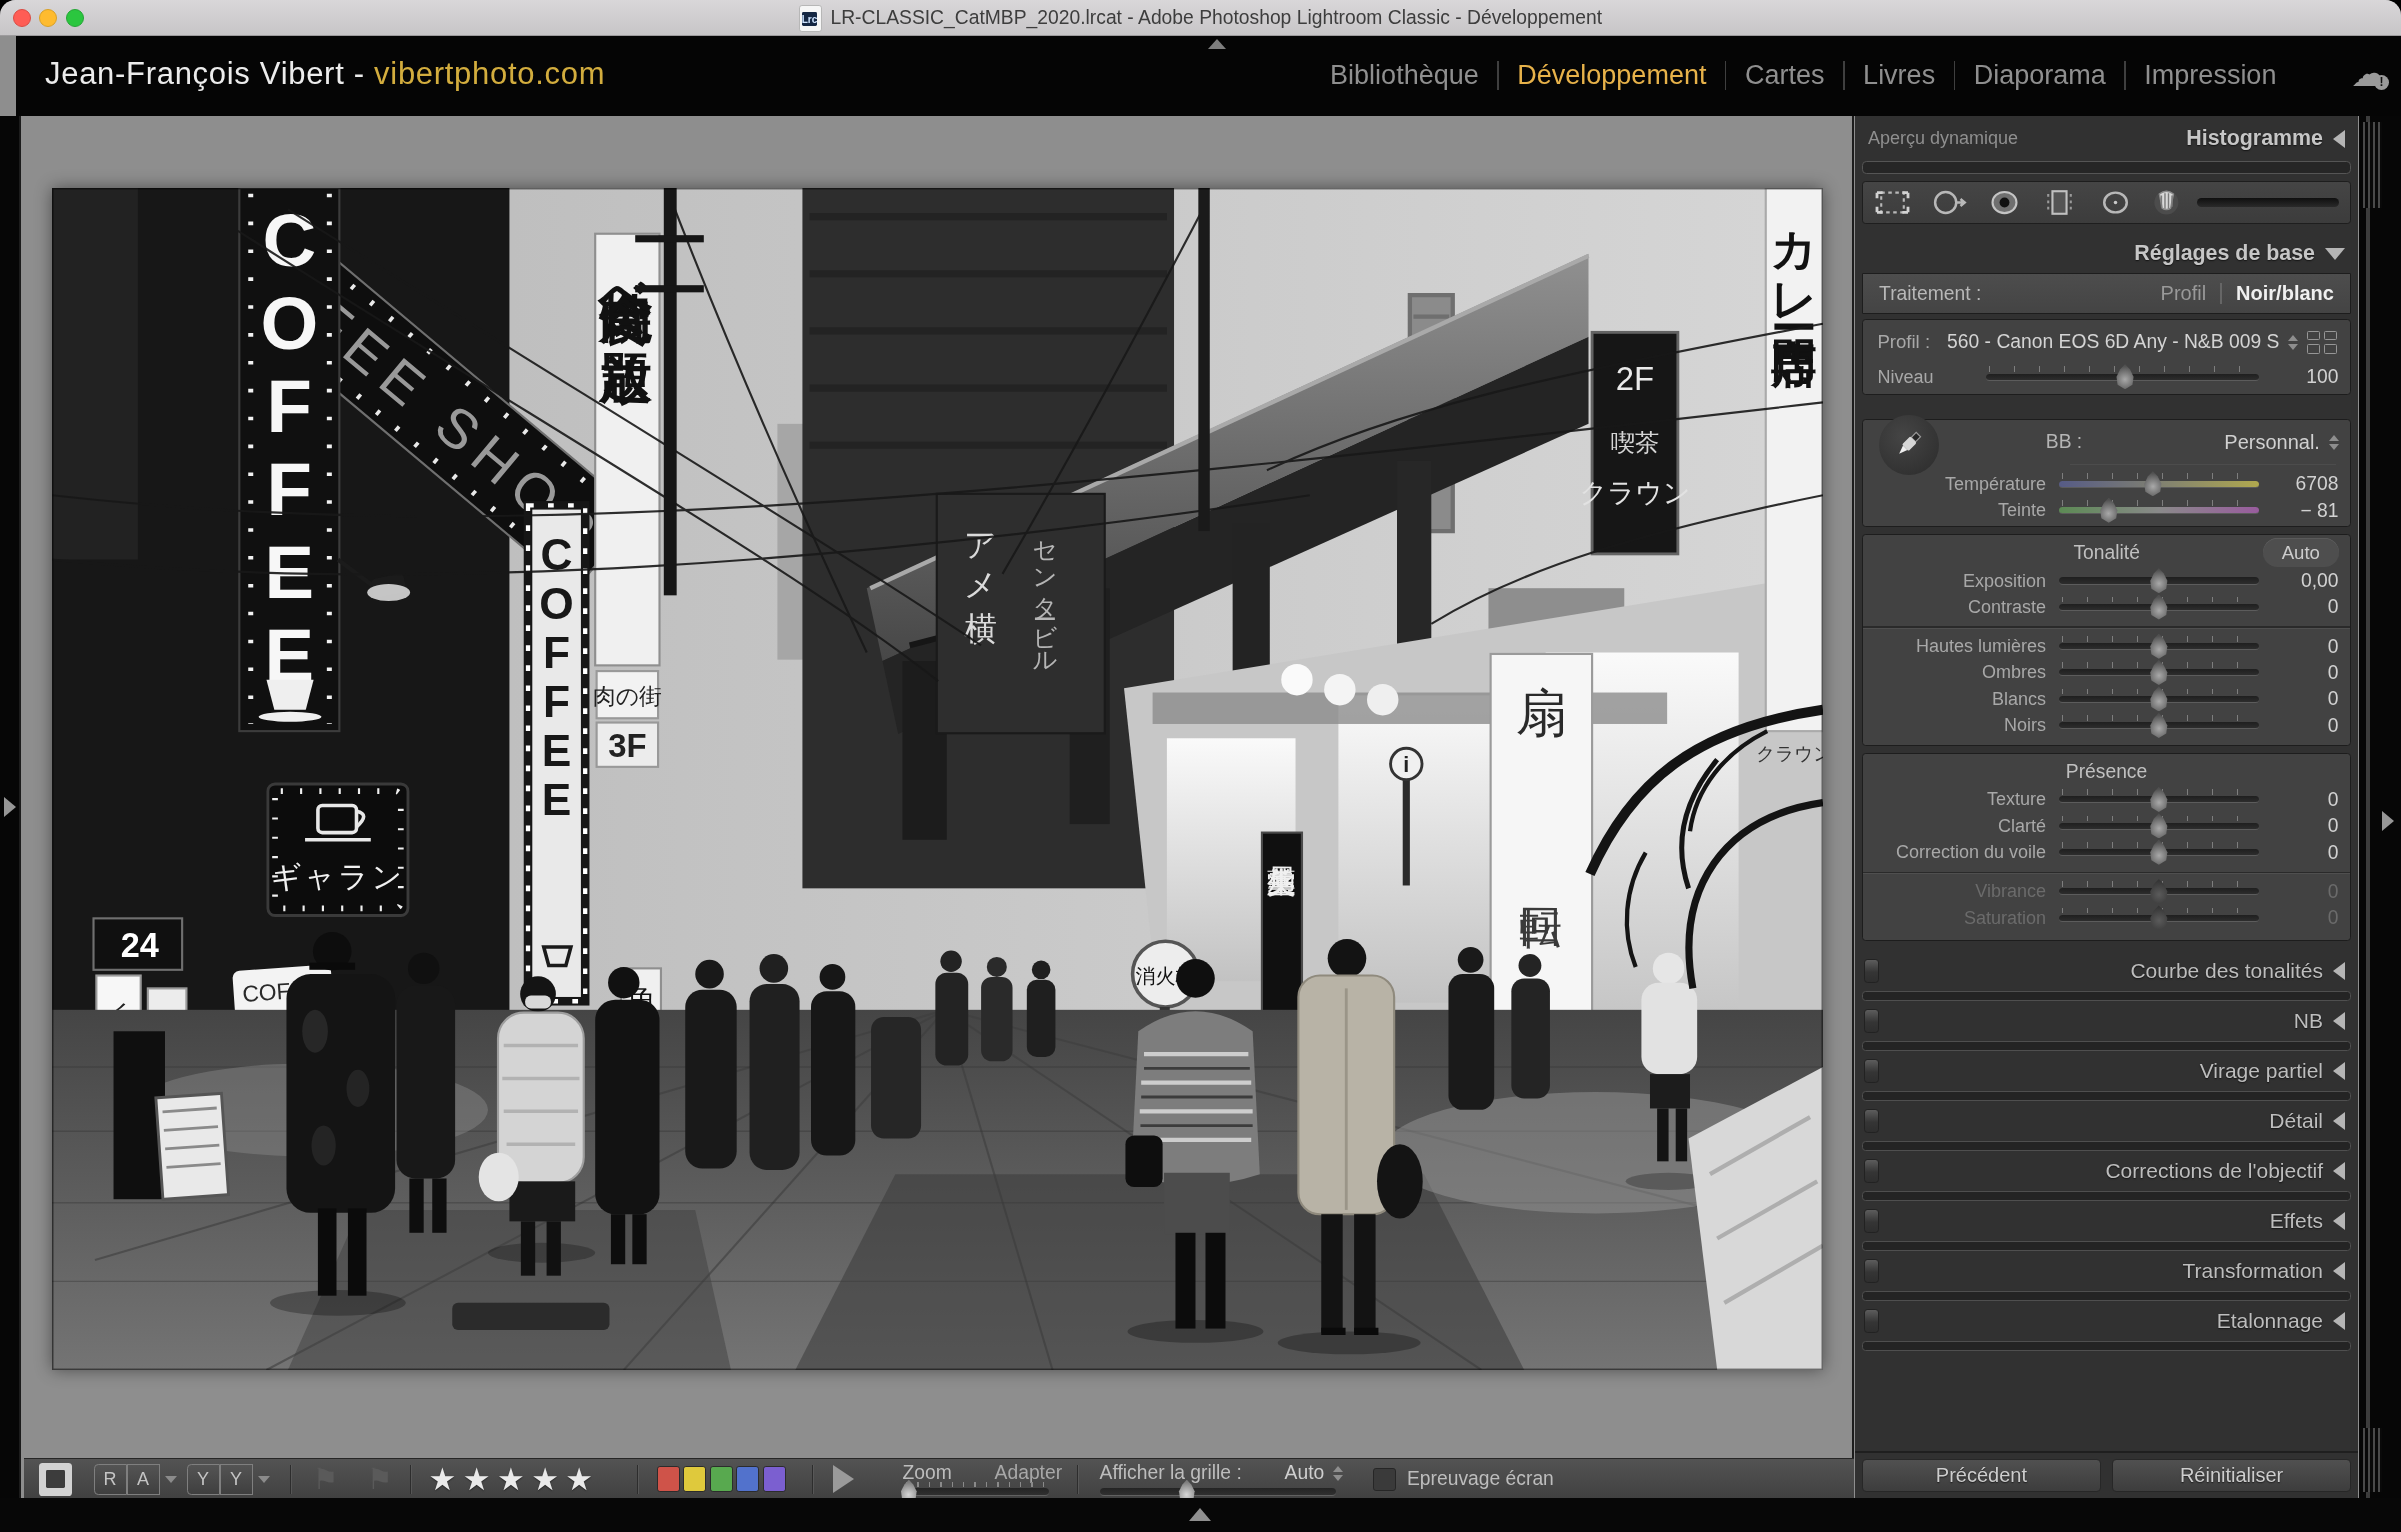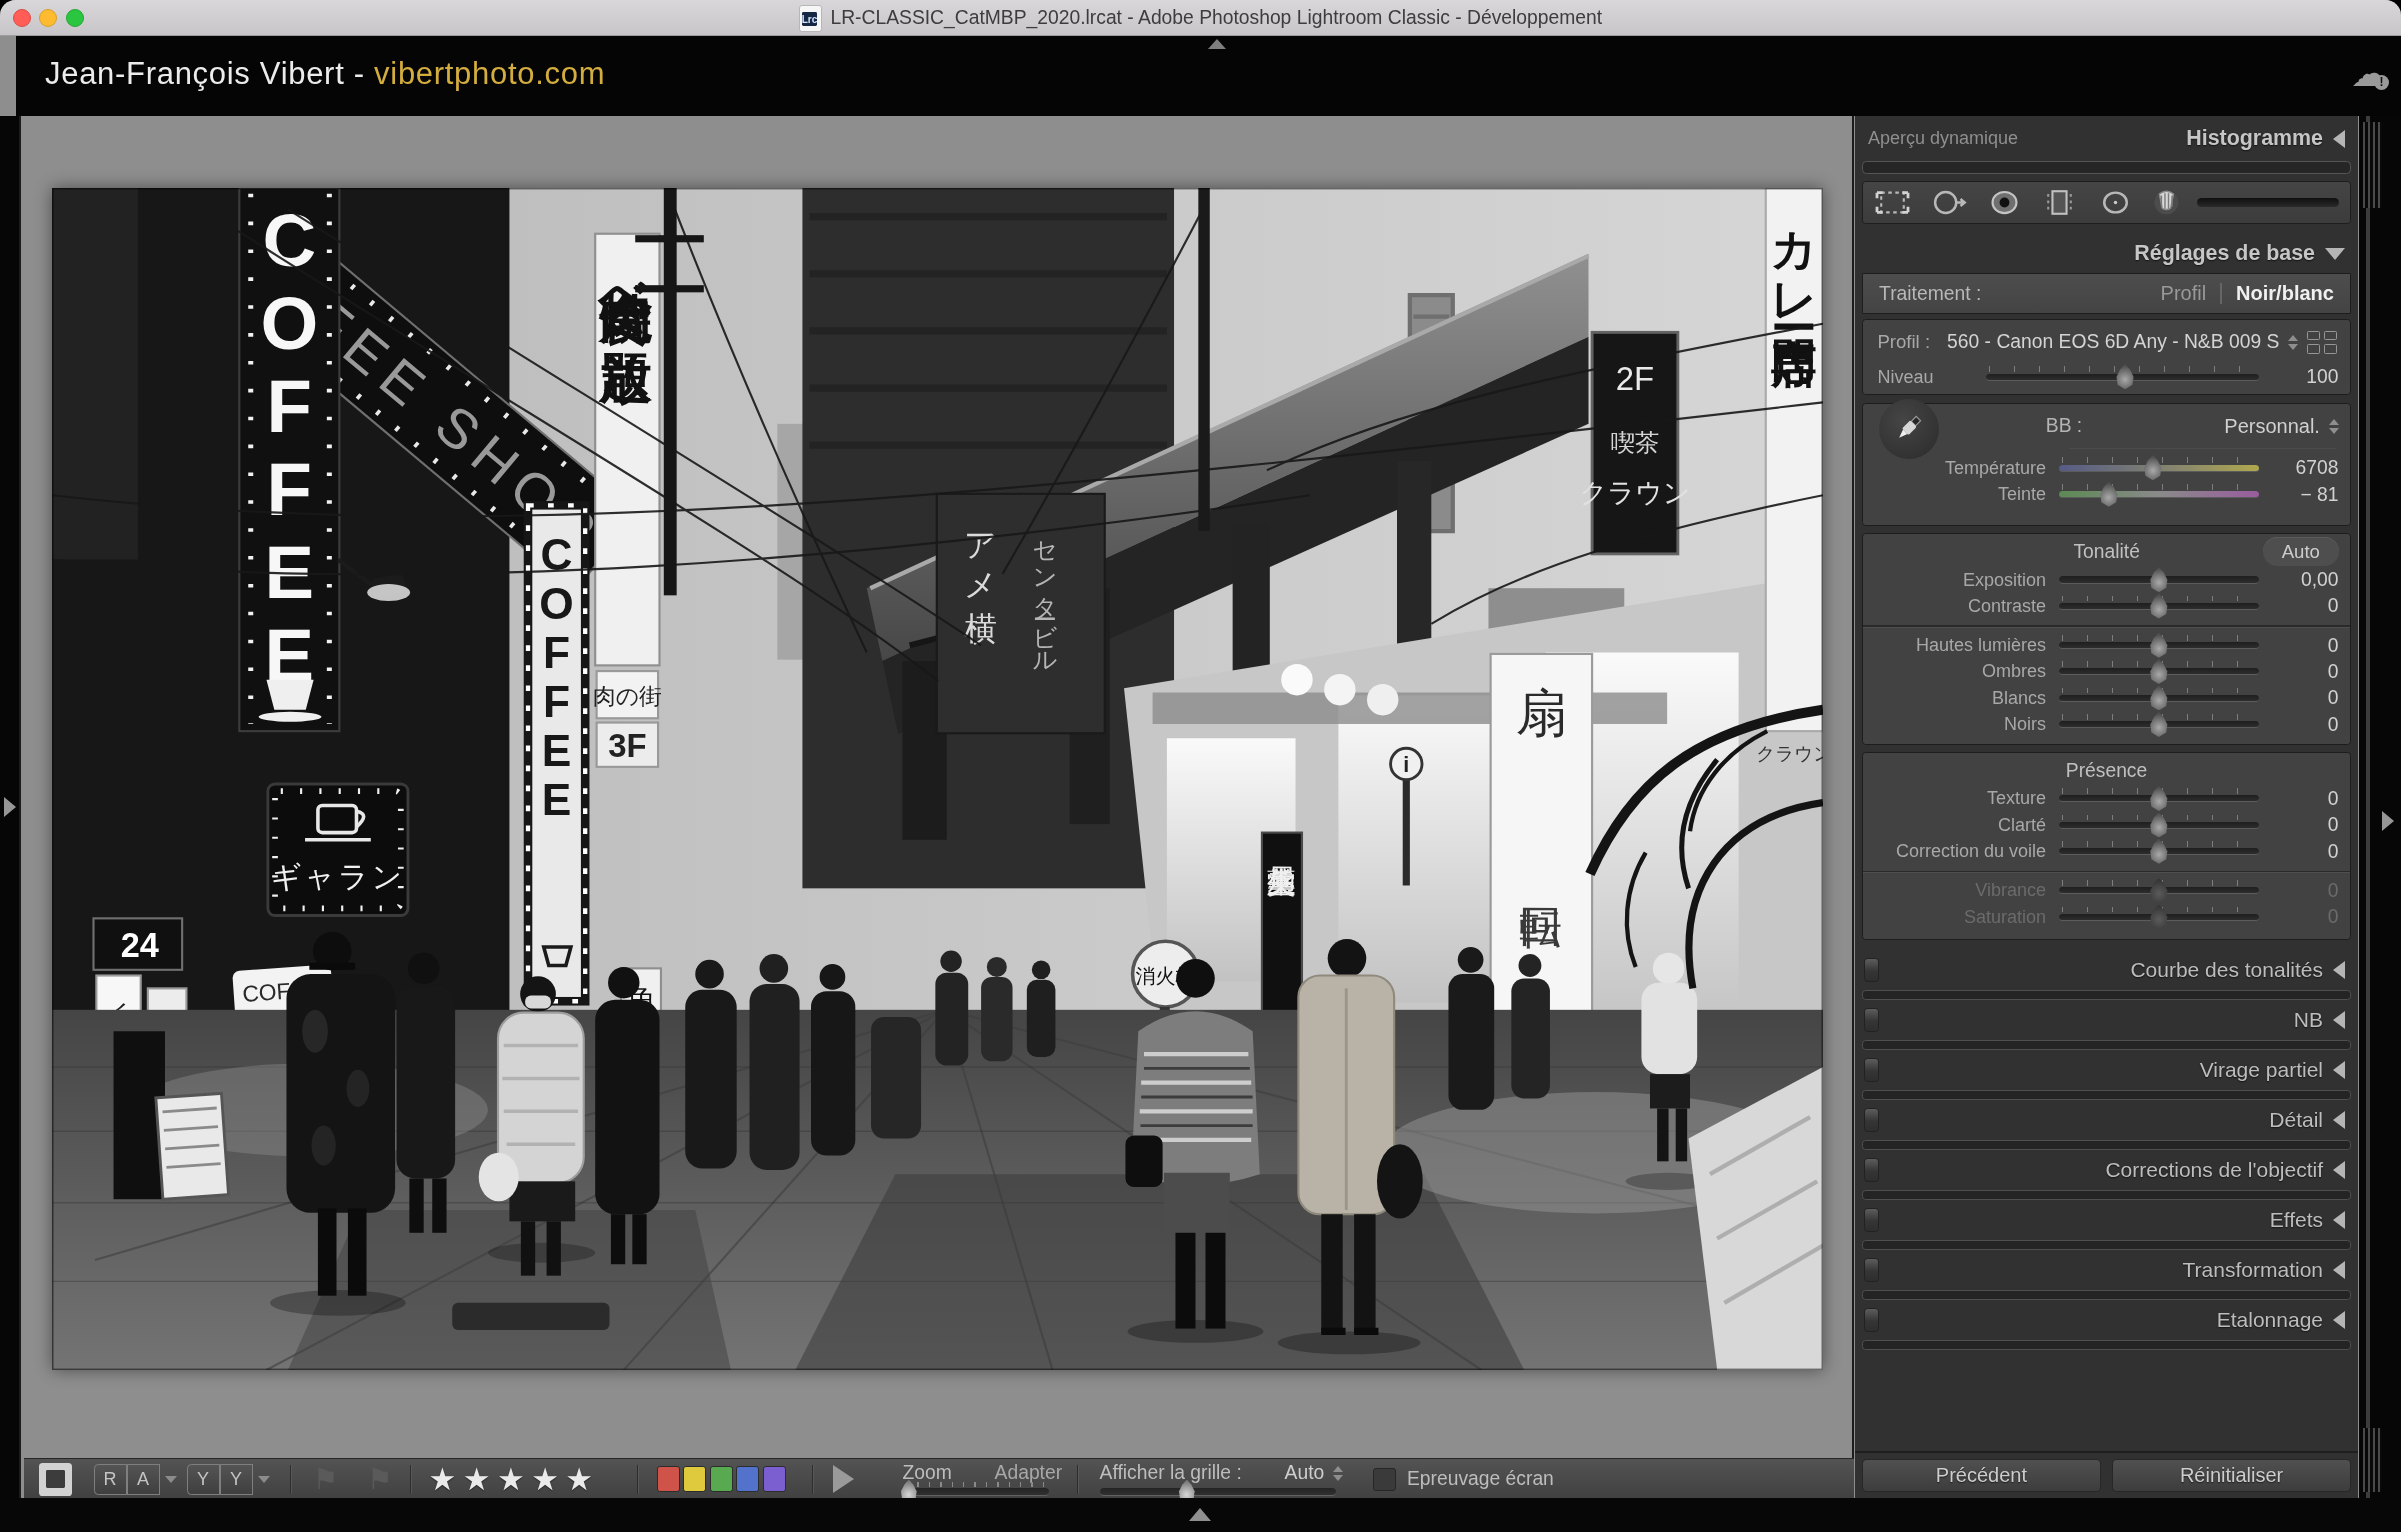--- a/index.html
+++ b/index.html
@@ -148,6 +148,19 @@
   <div class="modulebar">
     <div class="top-collapse"></div>
     <div class="identity"><span>Jean-François Vibert - </span><span class="site">vibertphoto.com</span></div>
+    <div class="modules">
+      <span class="mitem">Bibliothèque</span>
+        <span class="msep"></span>
+      <span class="mitem active">Développement</span>
+        <span class="msep"></span>
+      <span class="mitem">Cartes</span>
+        <span class="msep"></span>
+      <span class="mitem">Livres</span>
+        <span class="msep"></span>
+      <span class="mitem">Diaporama</span>
+        <span class="msep"></span>
+      <span class="mitem">Impression</span>
+    </div>
     <div class="cloud">☁<span class="bang">!</span></div>
   </div>
 

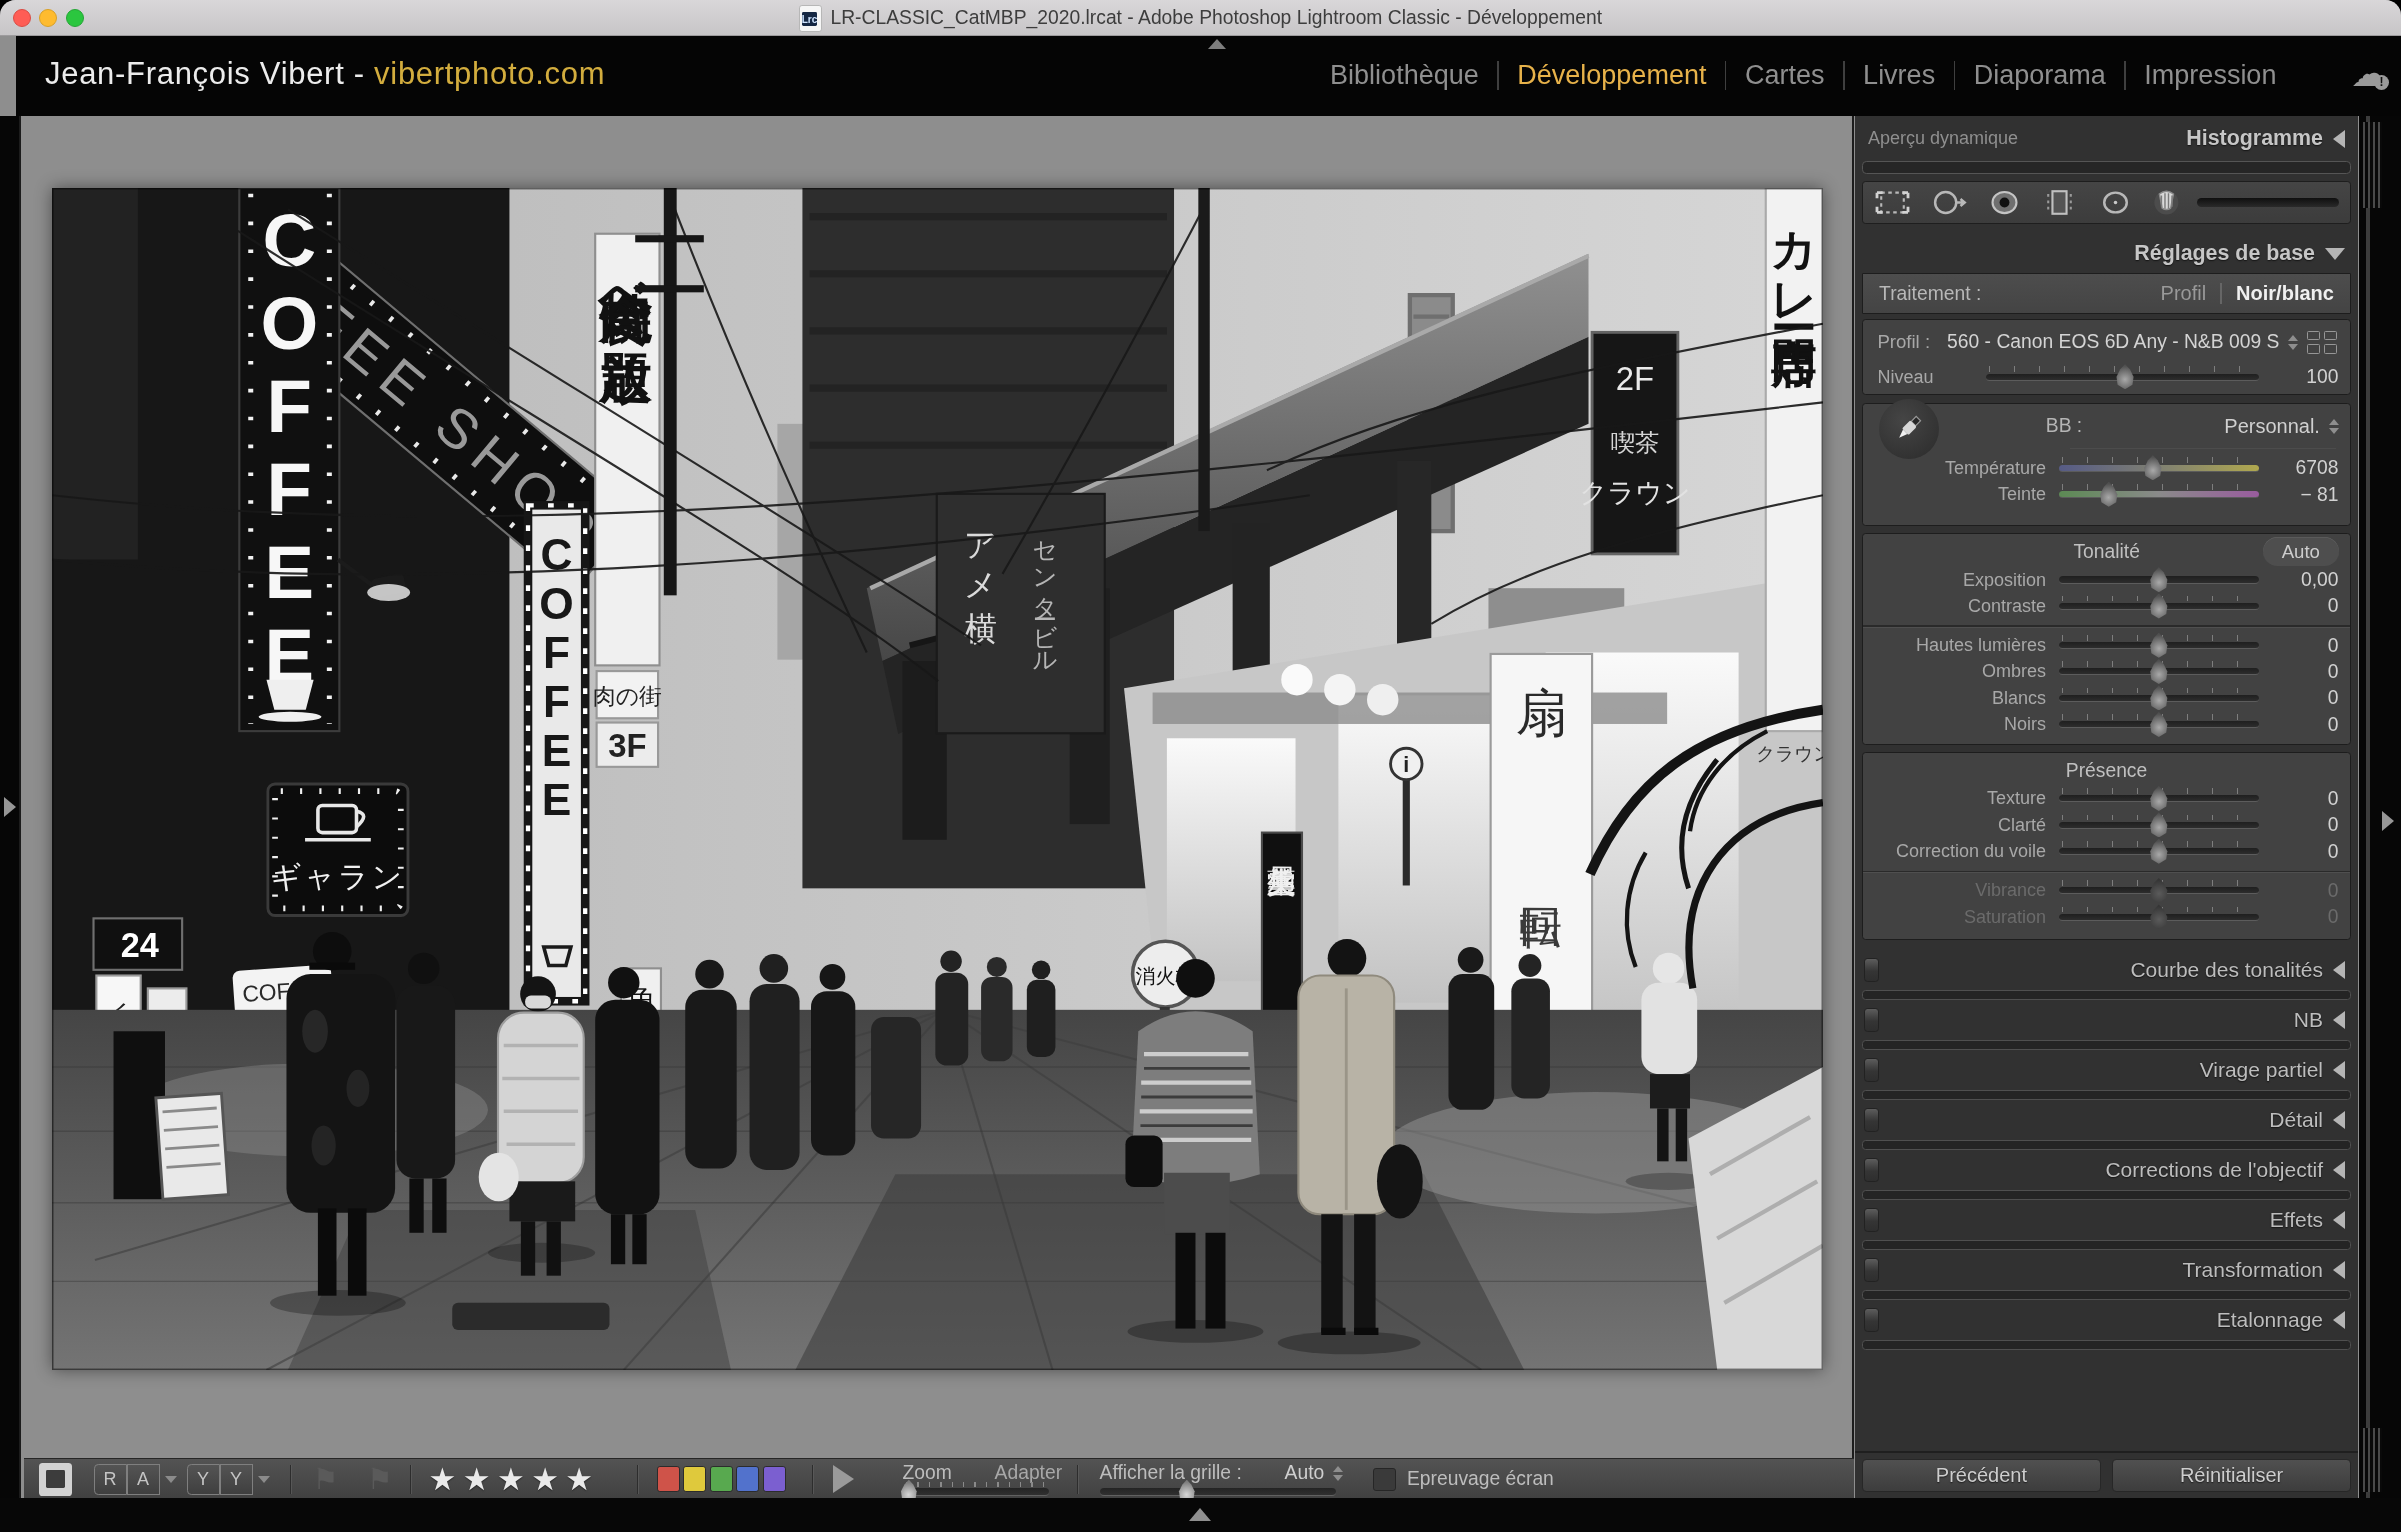--- a/index.html
+++ b/index.html
@@ -595,7 +595,7 @@
         </div>
       </div>
 
-      <div class="pbox" style="margin-top:8px;padding-bottom:17px">
+      <div class="pbox" style="margin-top:24px;padding-bottom:2px">
         <div class="wbrow">
           <span class="dropper-well">
             <svg width="31" height="31" viewBox="0 0 40 40">

